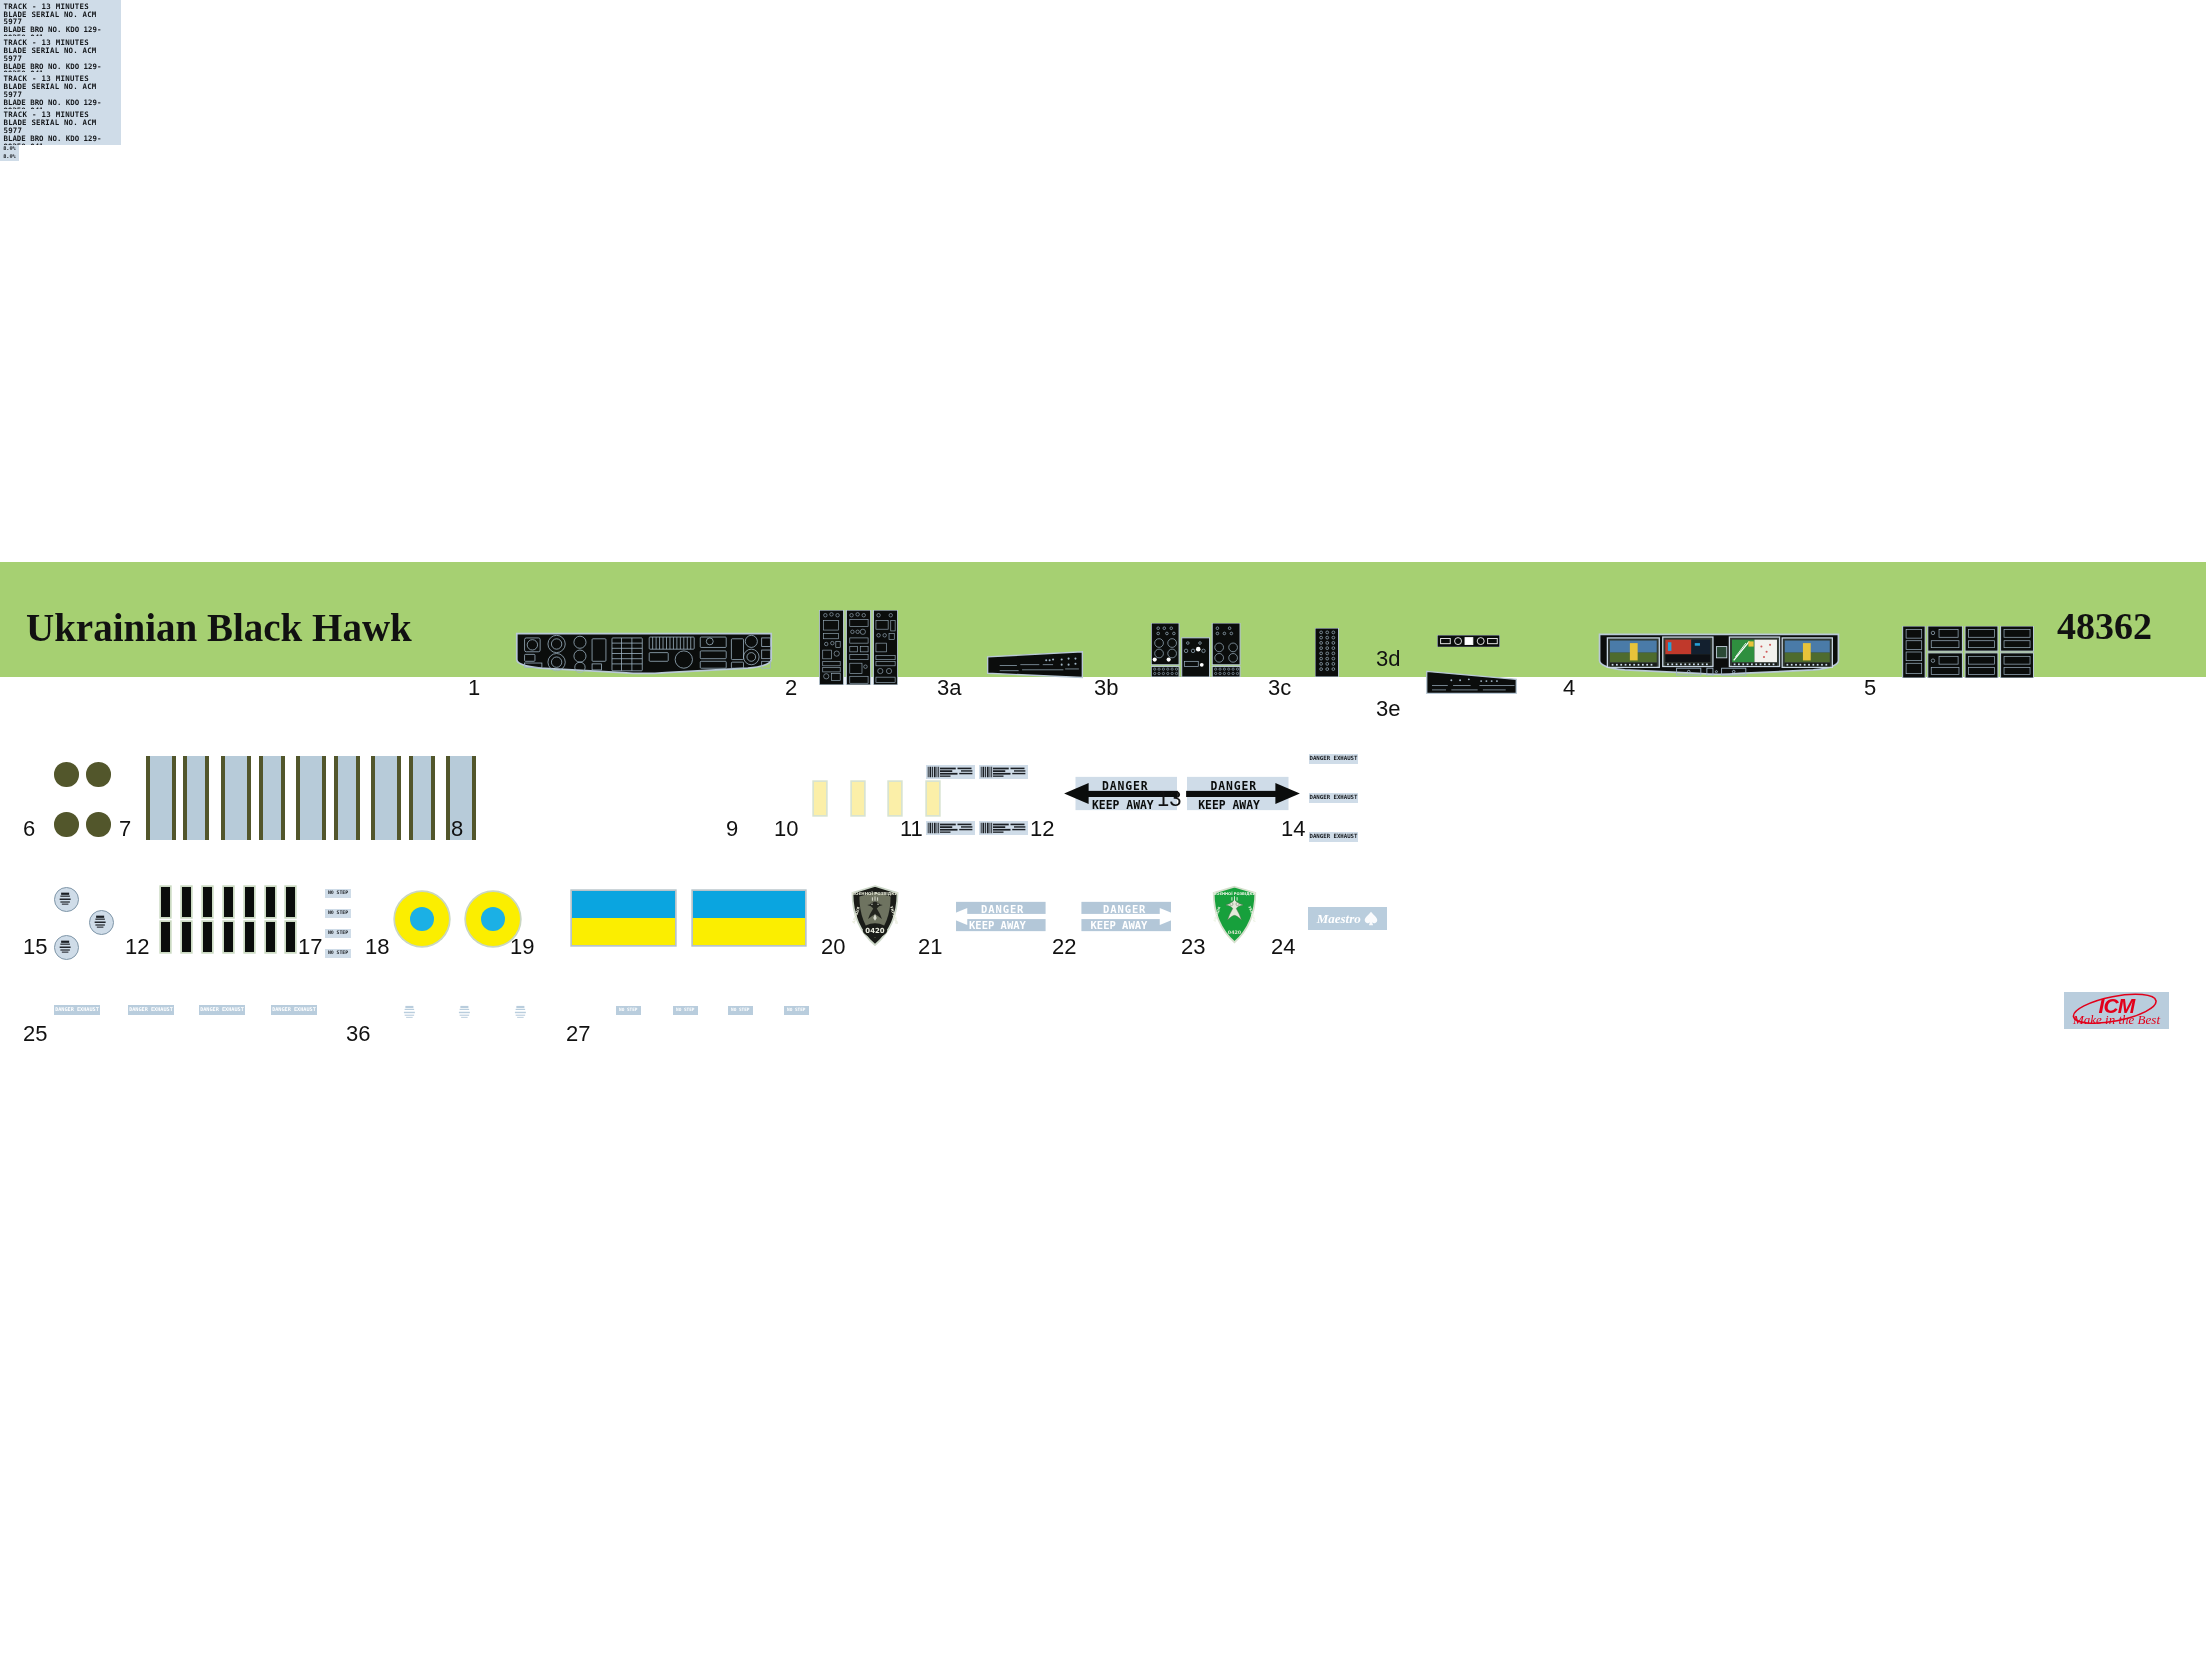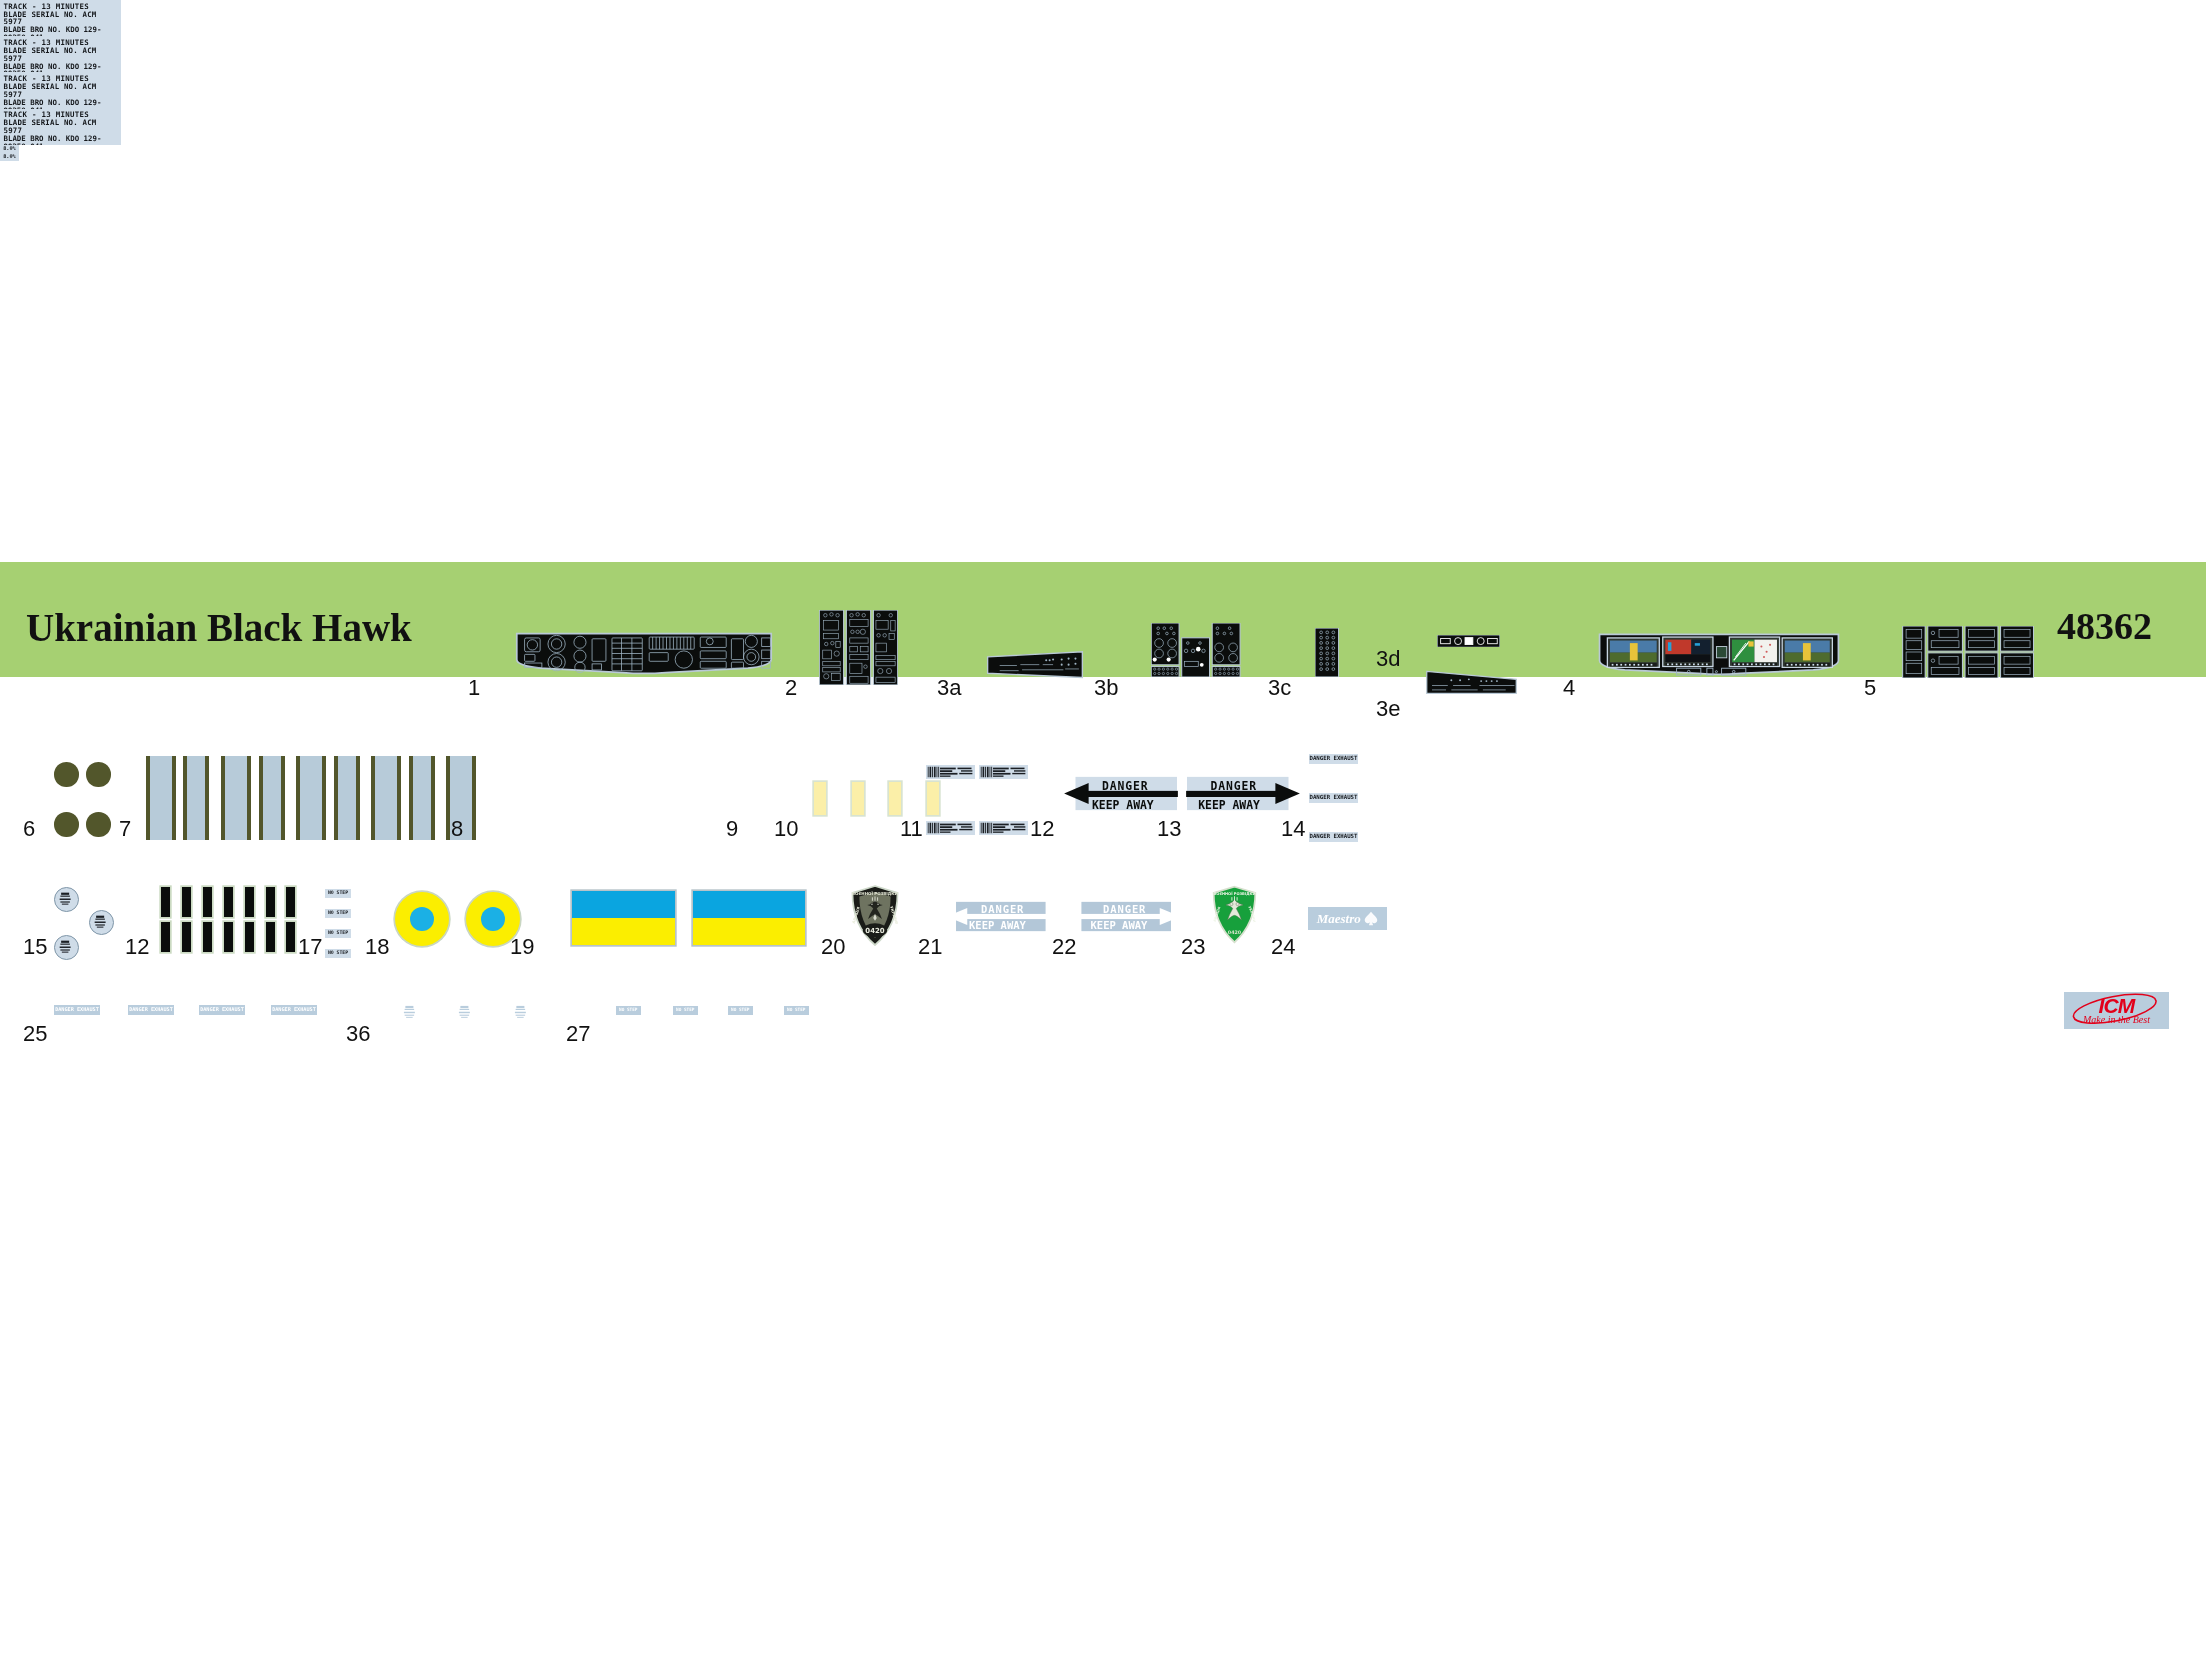--- a/index.html
+++ b/index.html
@@ -611,7 +611,7 @@
   <div class="mono" style="position:absolute;left:28px;top:22px;font-size:11.4px;font-weight:bold;color:#0b0d0c;letter-spacing:0px;">KEEP  AWAY</div>
 </div>
 
-<div class="num" style="left:1157px;top:794px;">13</div>
+<div class="num" style="left:1157px;top:764px;">13</div>
 
 <div style="position:absolute;left:1186px;top:776px;width:114px;height:35px;">
   <svg viewBox="0 0 130 40" width="114" height="35">

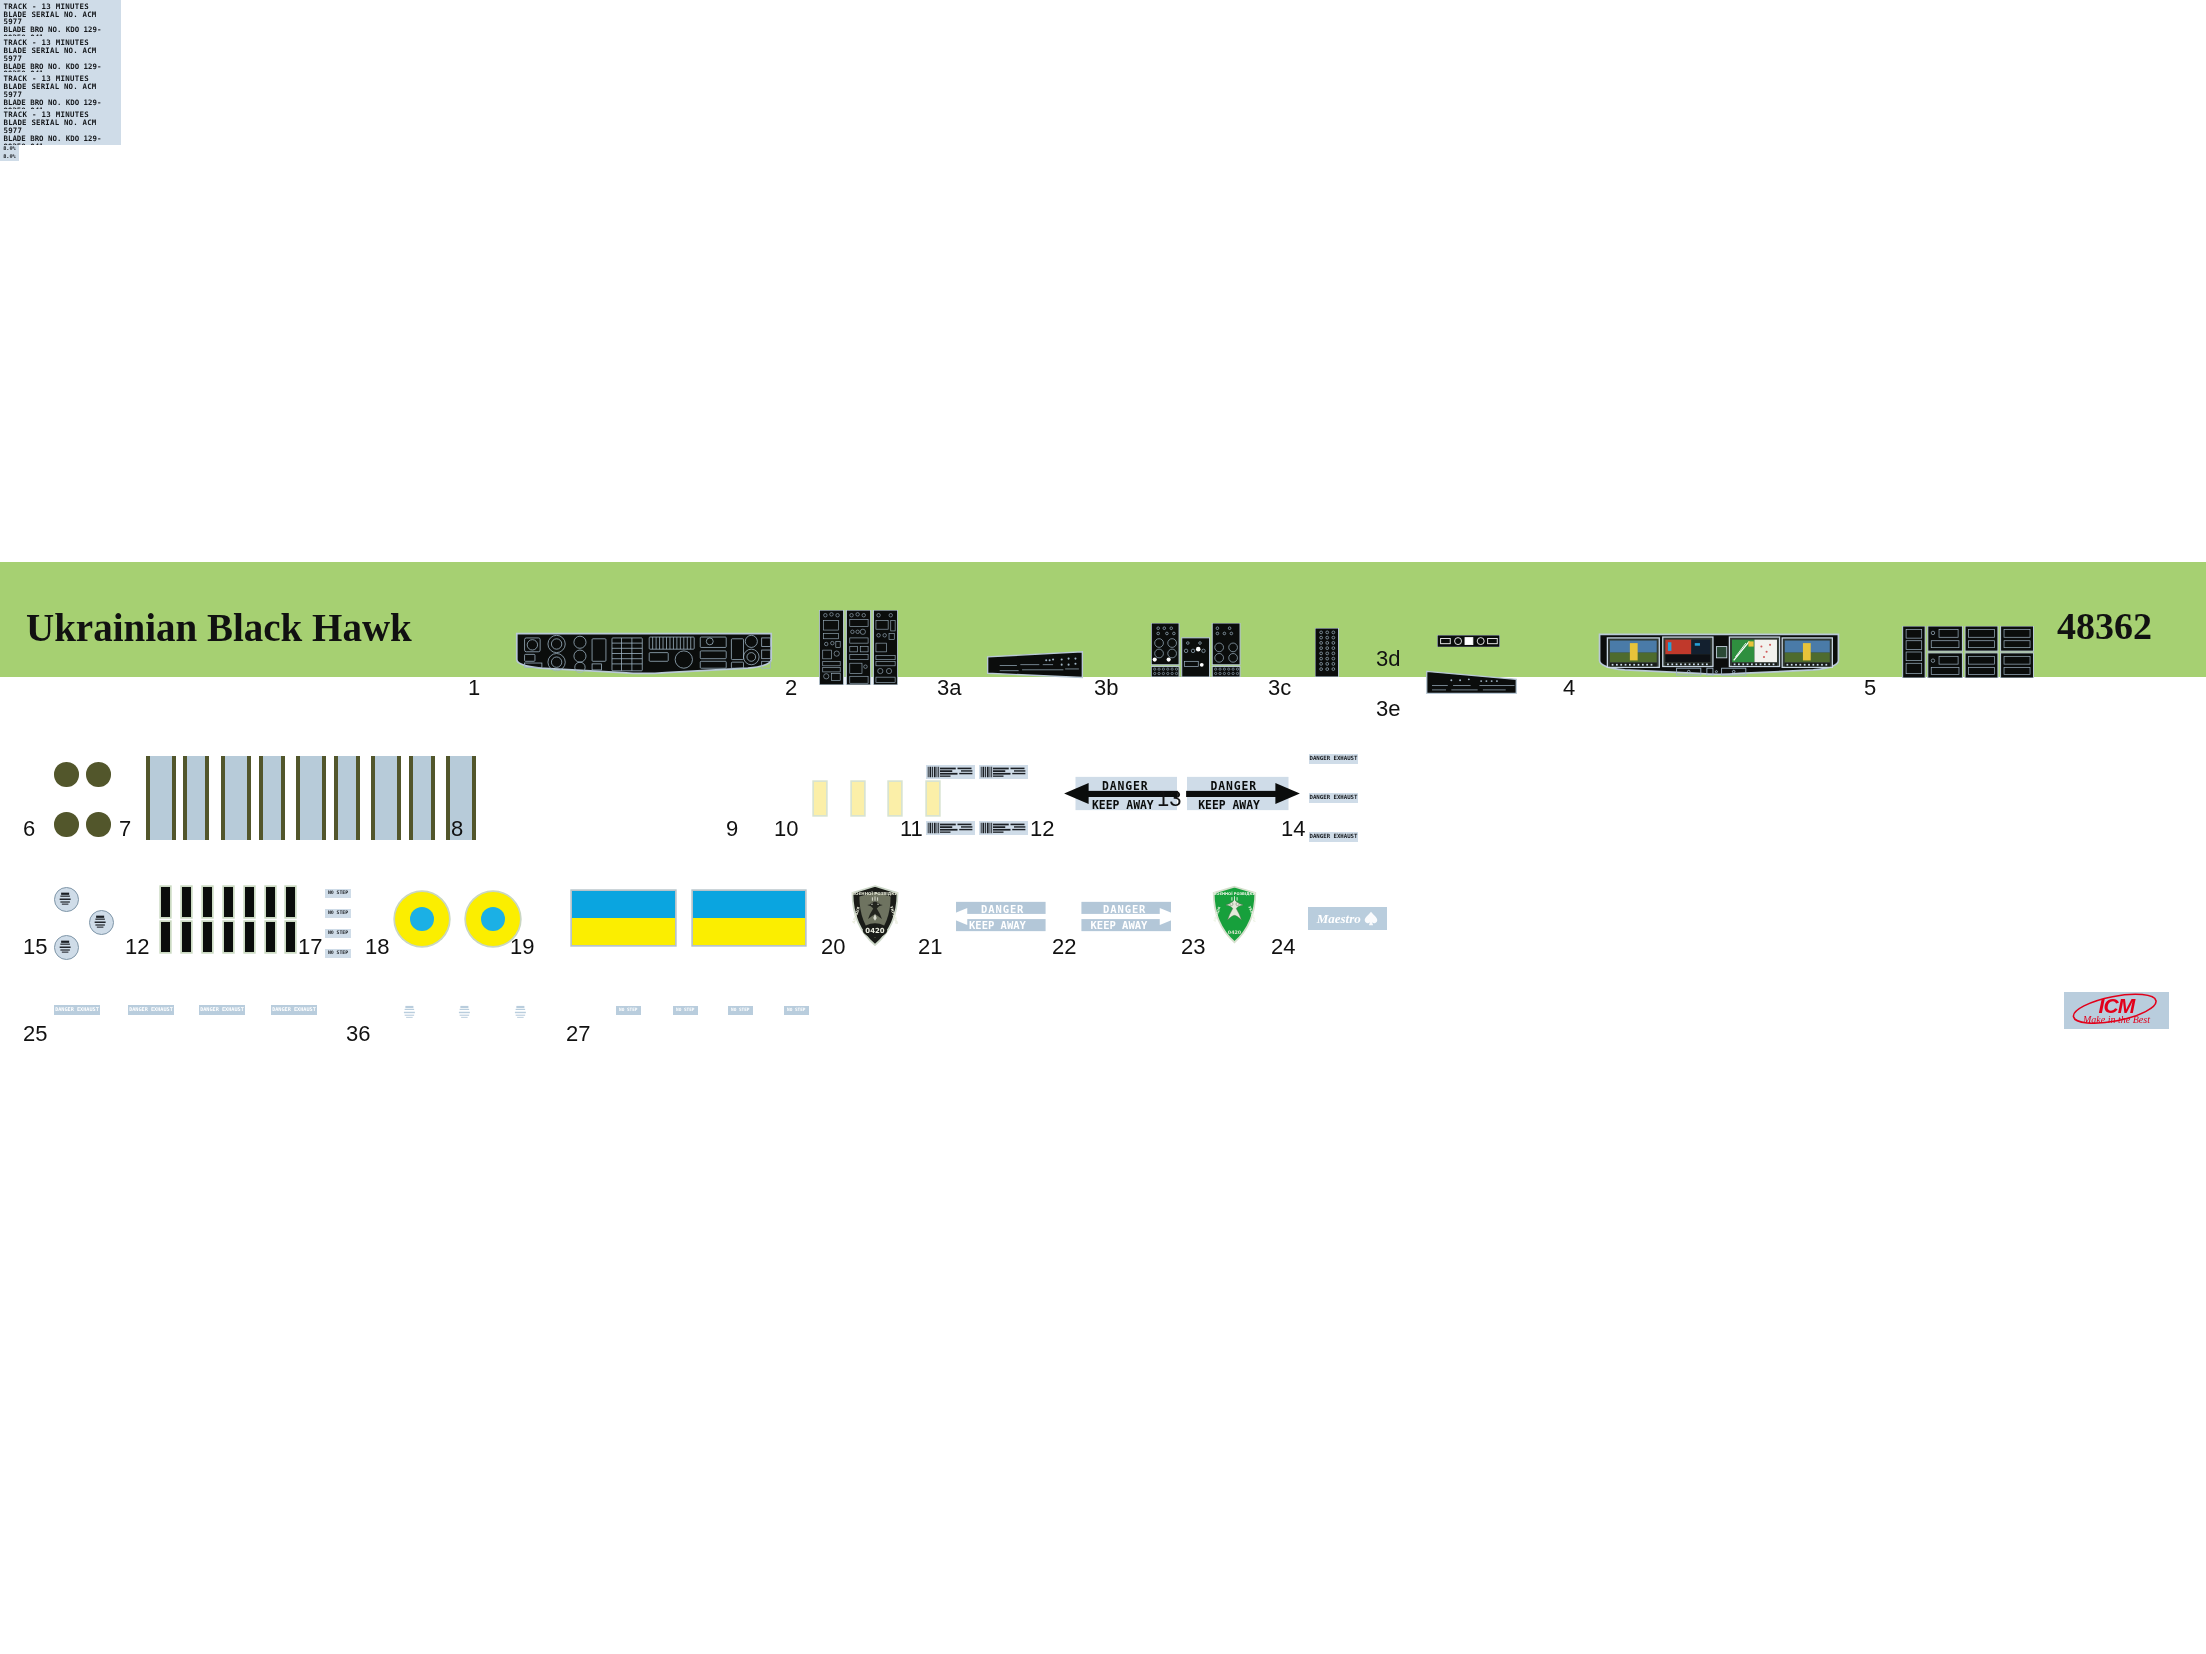--- a/index.html
+++ b/index.html
@@ -782,7 +782,7 @@
     <ellipse cx="58" cy="19" rx="48" ry="14" fill="none" stroke="#e2001a" stroke-width="1.8" transform="rotate(-11 58 19)"></ellipse>
   </svg>
   <div class="icm-main" style="position:relative;font-size:21px;line-height:19px;">ICM</div>
-  <div class="icm-sub" style="position:relative;font-size:10px;line-height:9.6px;">Make in the Best</div>
+  <div class="icm-sub" style="position:relative;font-size:13px;line-height:9.6px;">Make in the Best</div>
 </div>
 
 <div class="num" style="left:23px;top:999px;">25</div>

